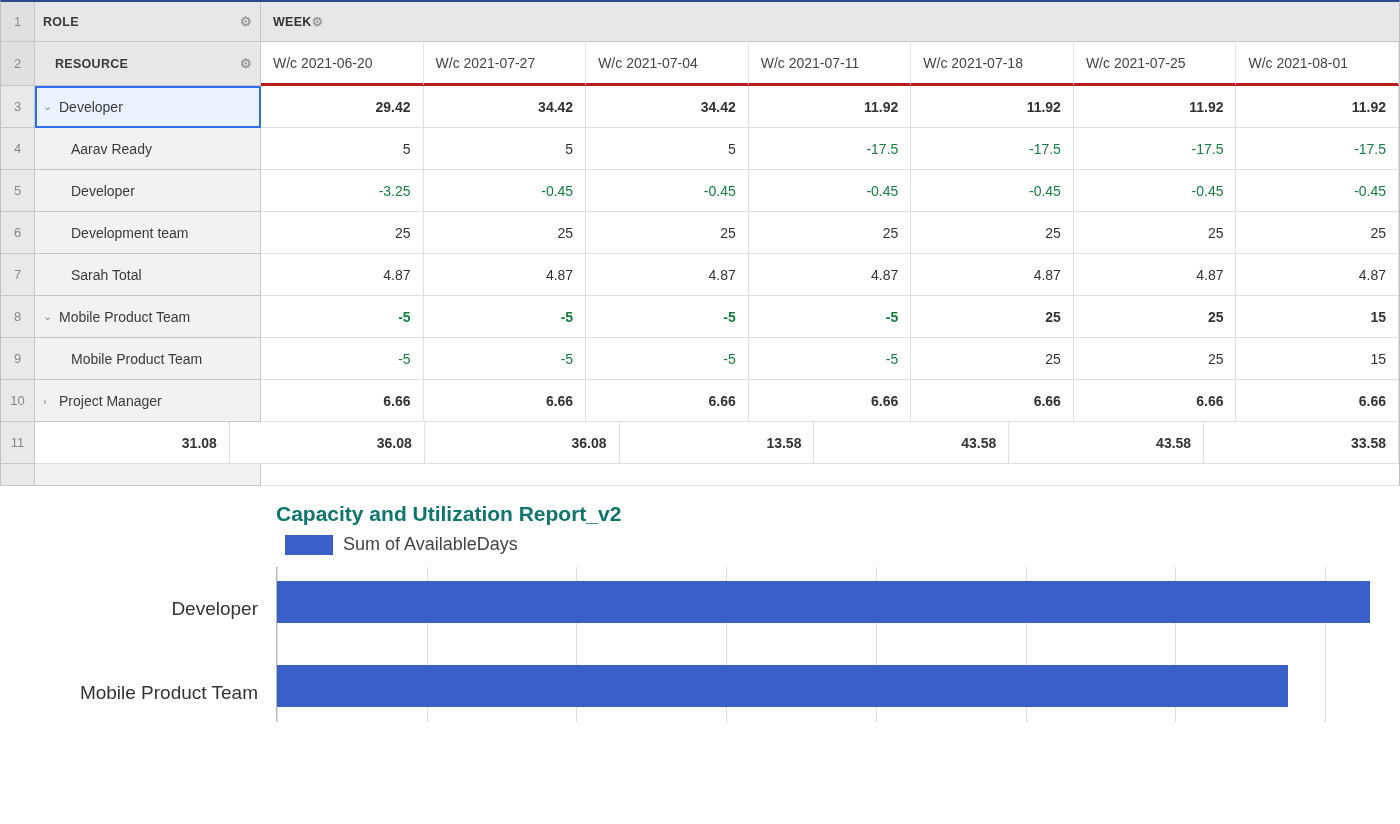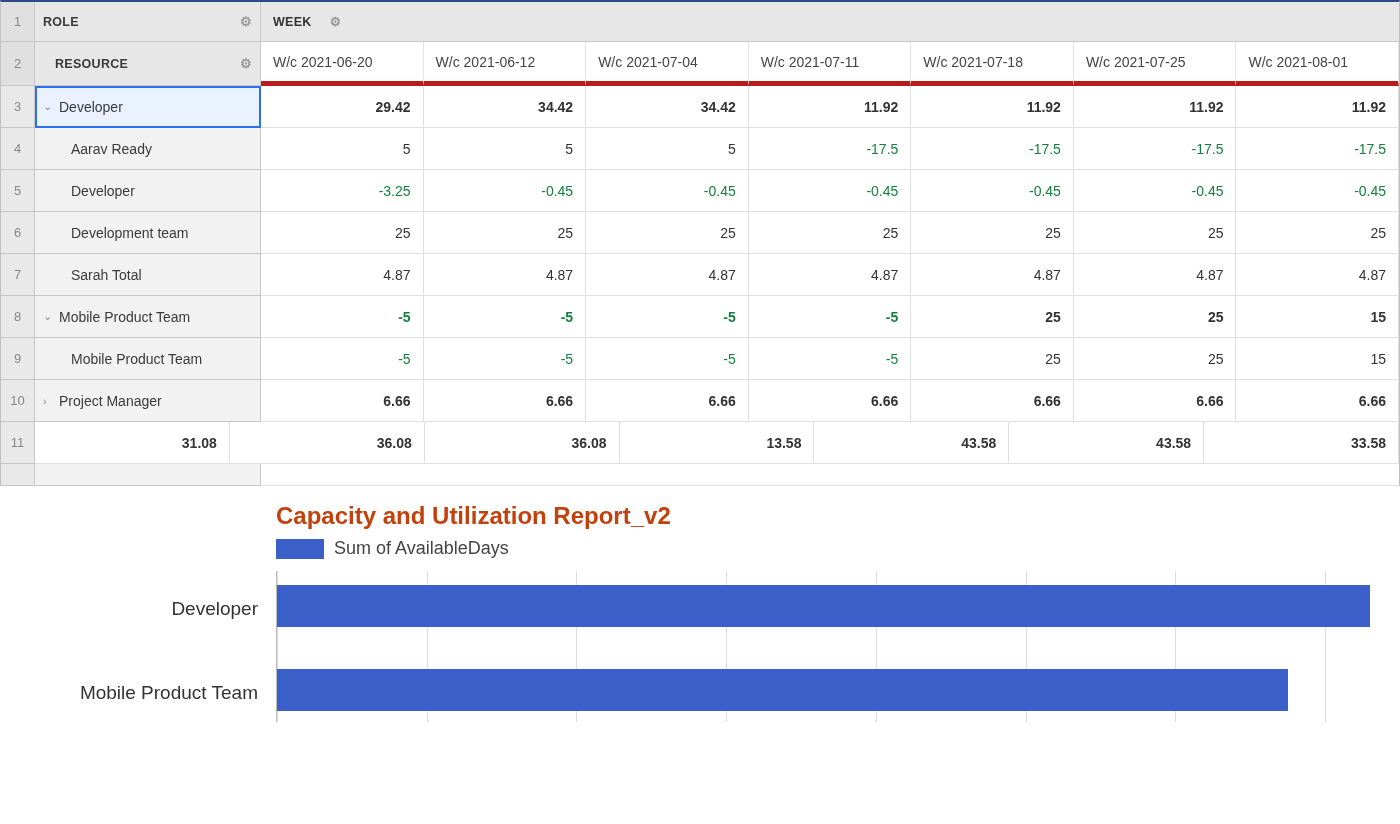--- a/index.html
+++ b/index.html
@@ -66,7 +66,7 @@
     font-weight: 700;
     letter-spacing: .3px;
     font-size: 12.5px;
-    gap: 18px;
+    gap: 0;
   }
   .datacells {
     flex: 1;

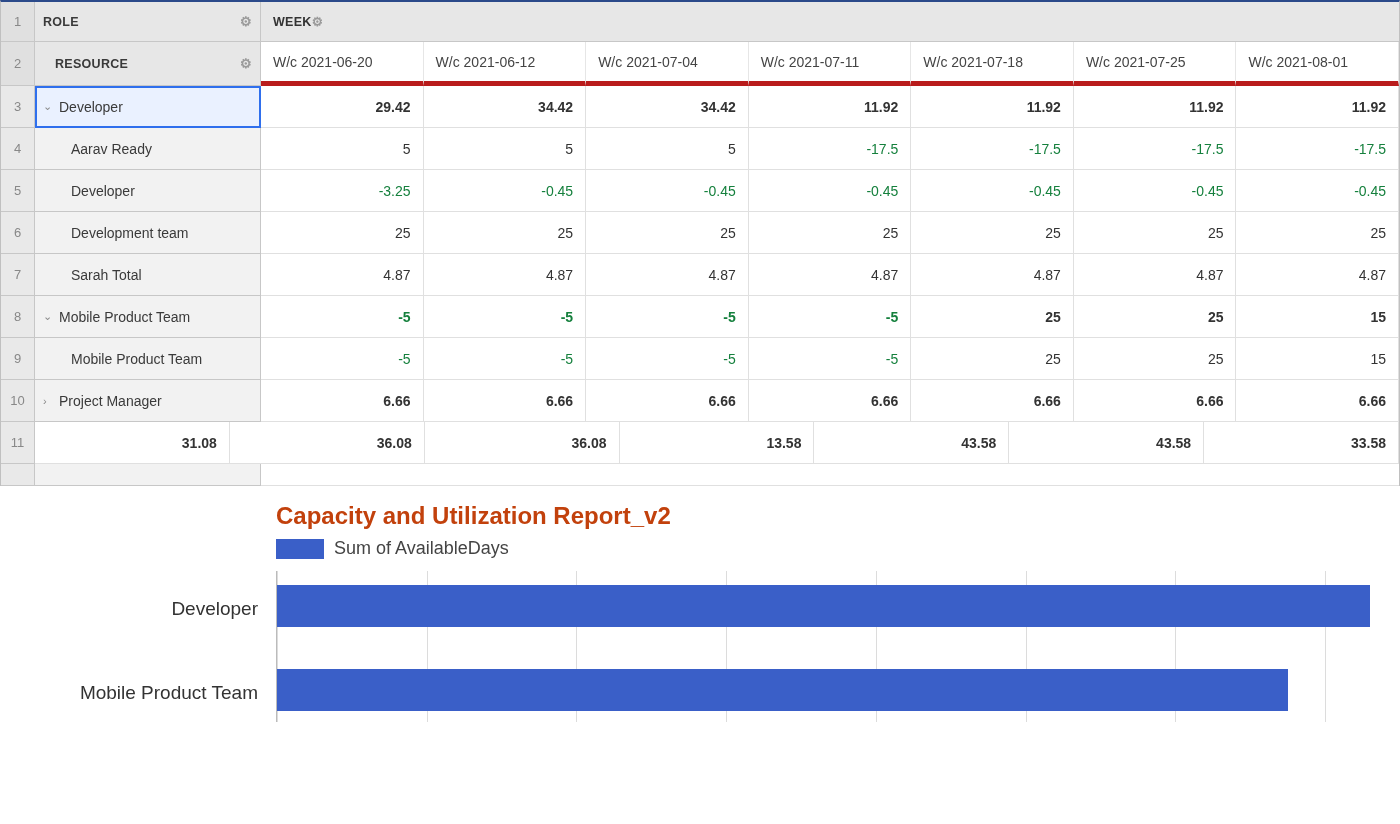--- a/index.html
+++ b/index.html
@@ -85,7 +85,7 @@
     background: #fff;
     color: #444;
     font-weight: 400;
-    border-bottom: 5px solid #b91c1c;
+    border-bottom: 3px solid #b91c1c;
     border-right: 1px solid #e6e6e6;
     justify-content: flex-start;
     font-size: 14px;

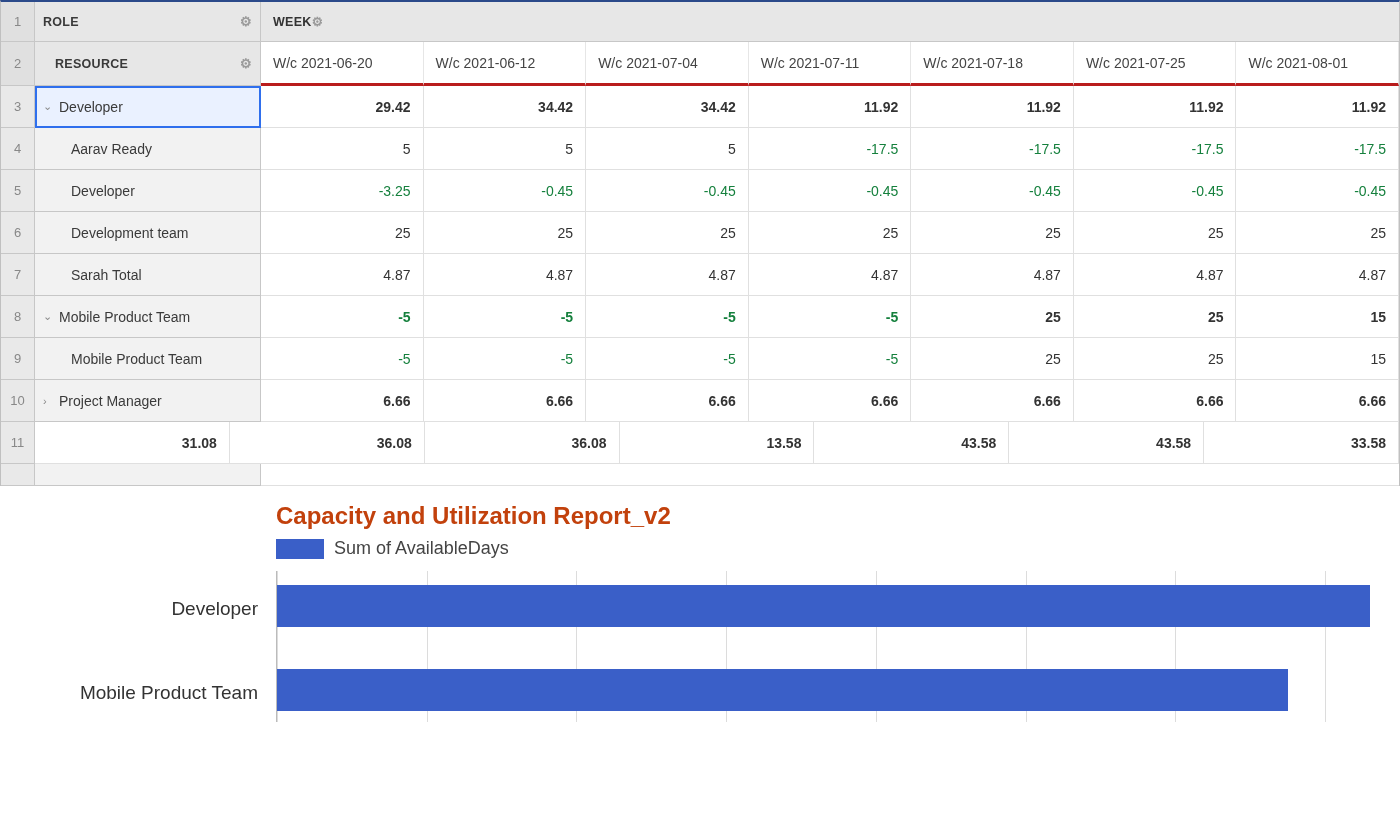--- a/index.html
+++ b/index.html
@@ -218,7 +218,7 @@
     </div>
     <div class="datacells" id="colhdrs">
         <div class="colhdr">W/c 2021-06-20</div>
-        <div class="colhdr">W/c 2021-06-12</div>
+        <div class="colhdr">W/c 2021-07-27</div>
         <div class="colhdr">W/c 2021-07-04</div>
         <div class="colhdr">W/c 2021-07-11</div>
         <div class="colhdr">W/c 2021-07-18</div>

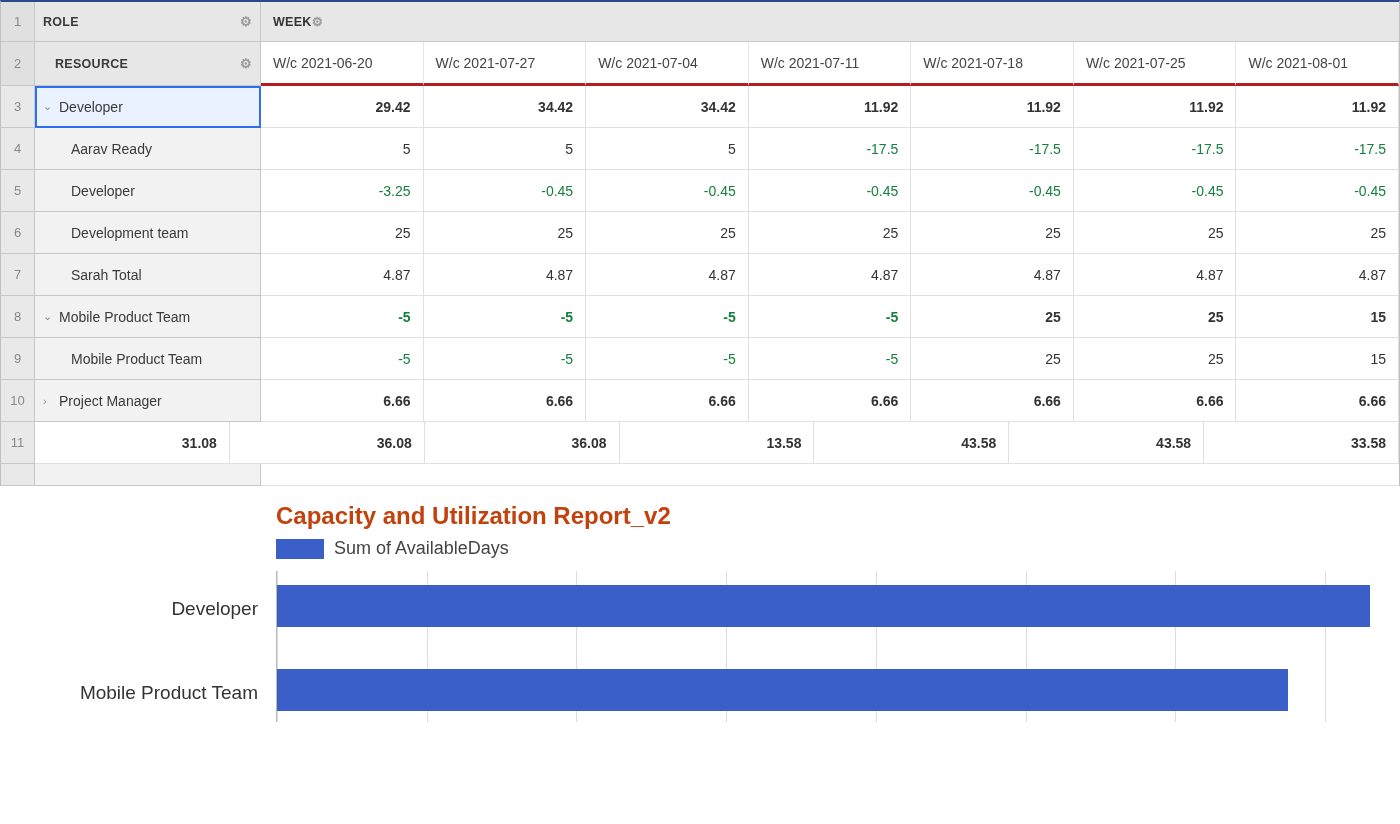--- a/index.html
+++ b/index.html
@@ -130,8 +130,8 @@
   }
   .chart-title {
     font-weight: 700;
-    font-size: 24px;
-    color: #c2410c;
+    font-size: 21px;
+    color: #0f766e;
     margin: 6px 0 8px 0;
     padding-left: 0;
   }

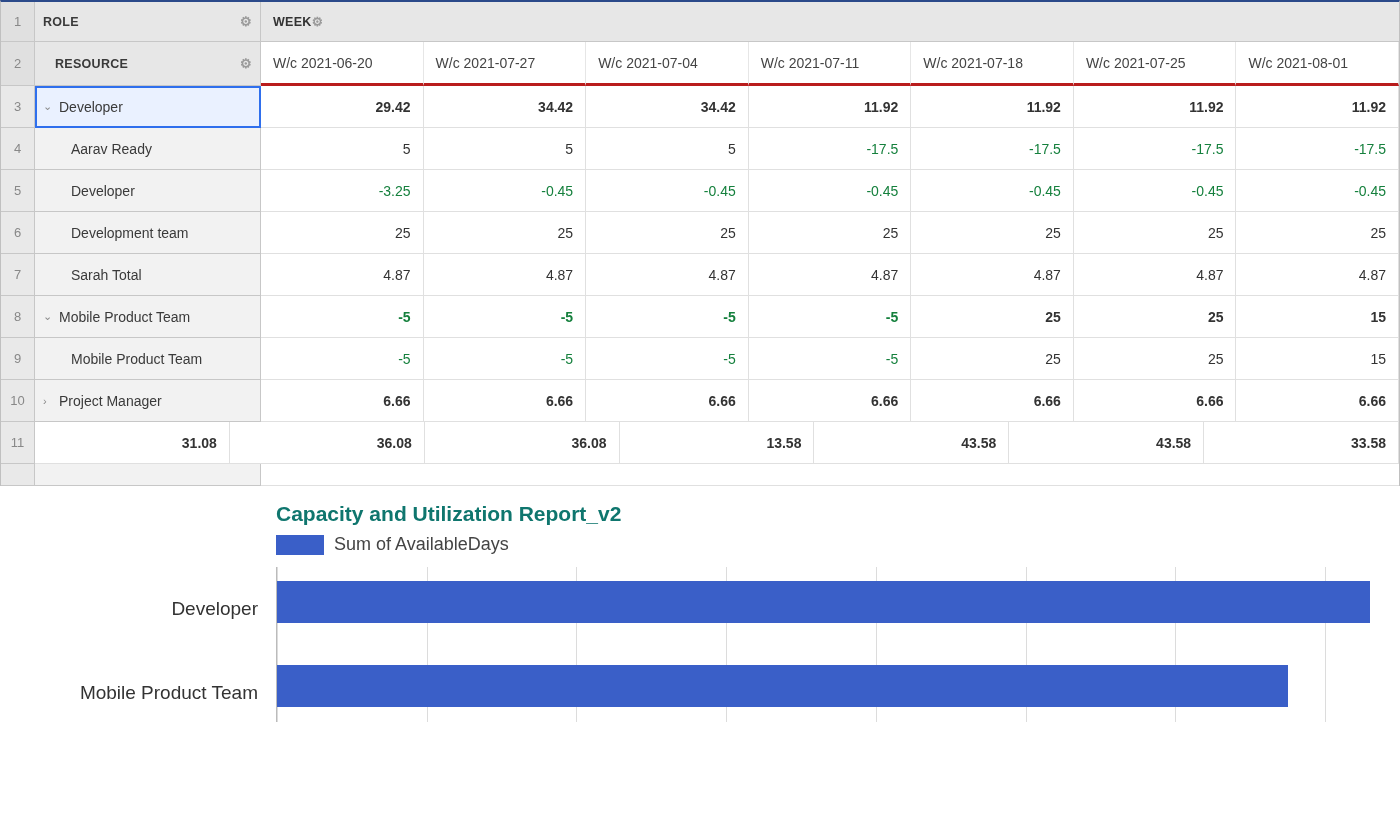--- a/index.html
+++ b/index.html
@@ -142,6 +142,7 @@
     margin-bottom: 12px;
     font-size: 18px;
     color: #444;
+    margin-left: 9px;
   }
   .legend-swatch {
     width: 48px;

